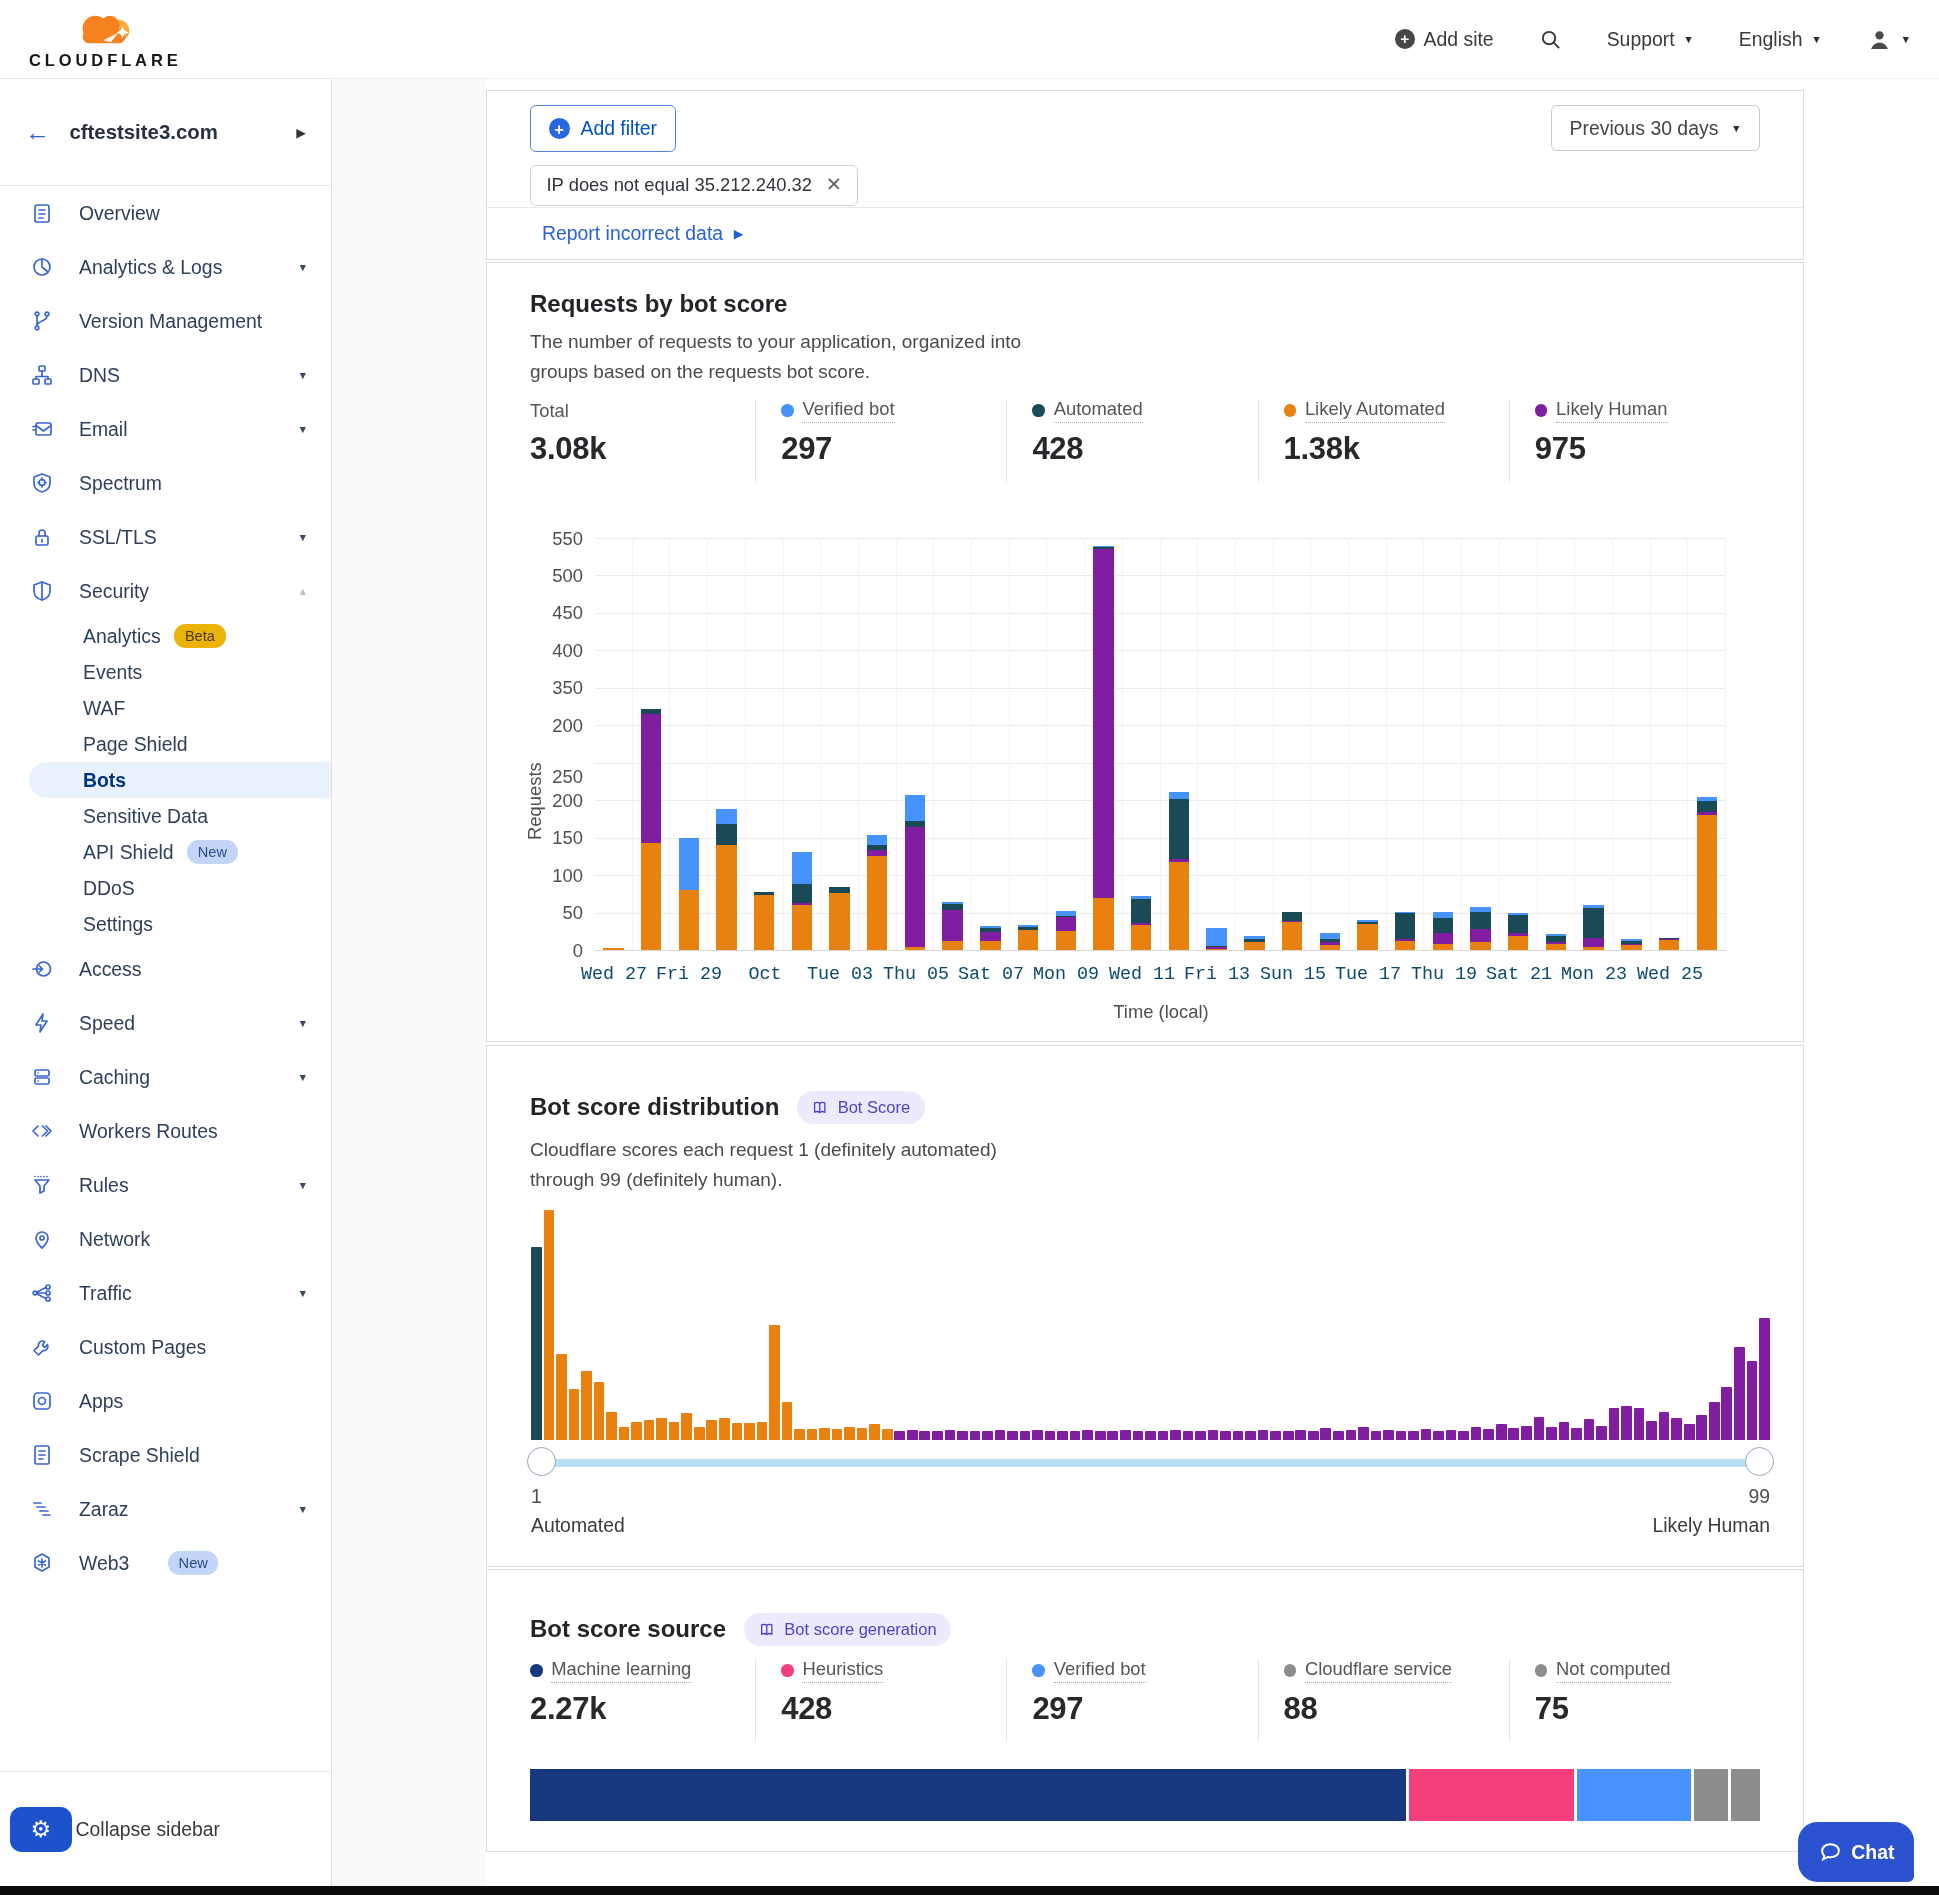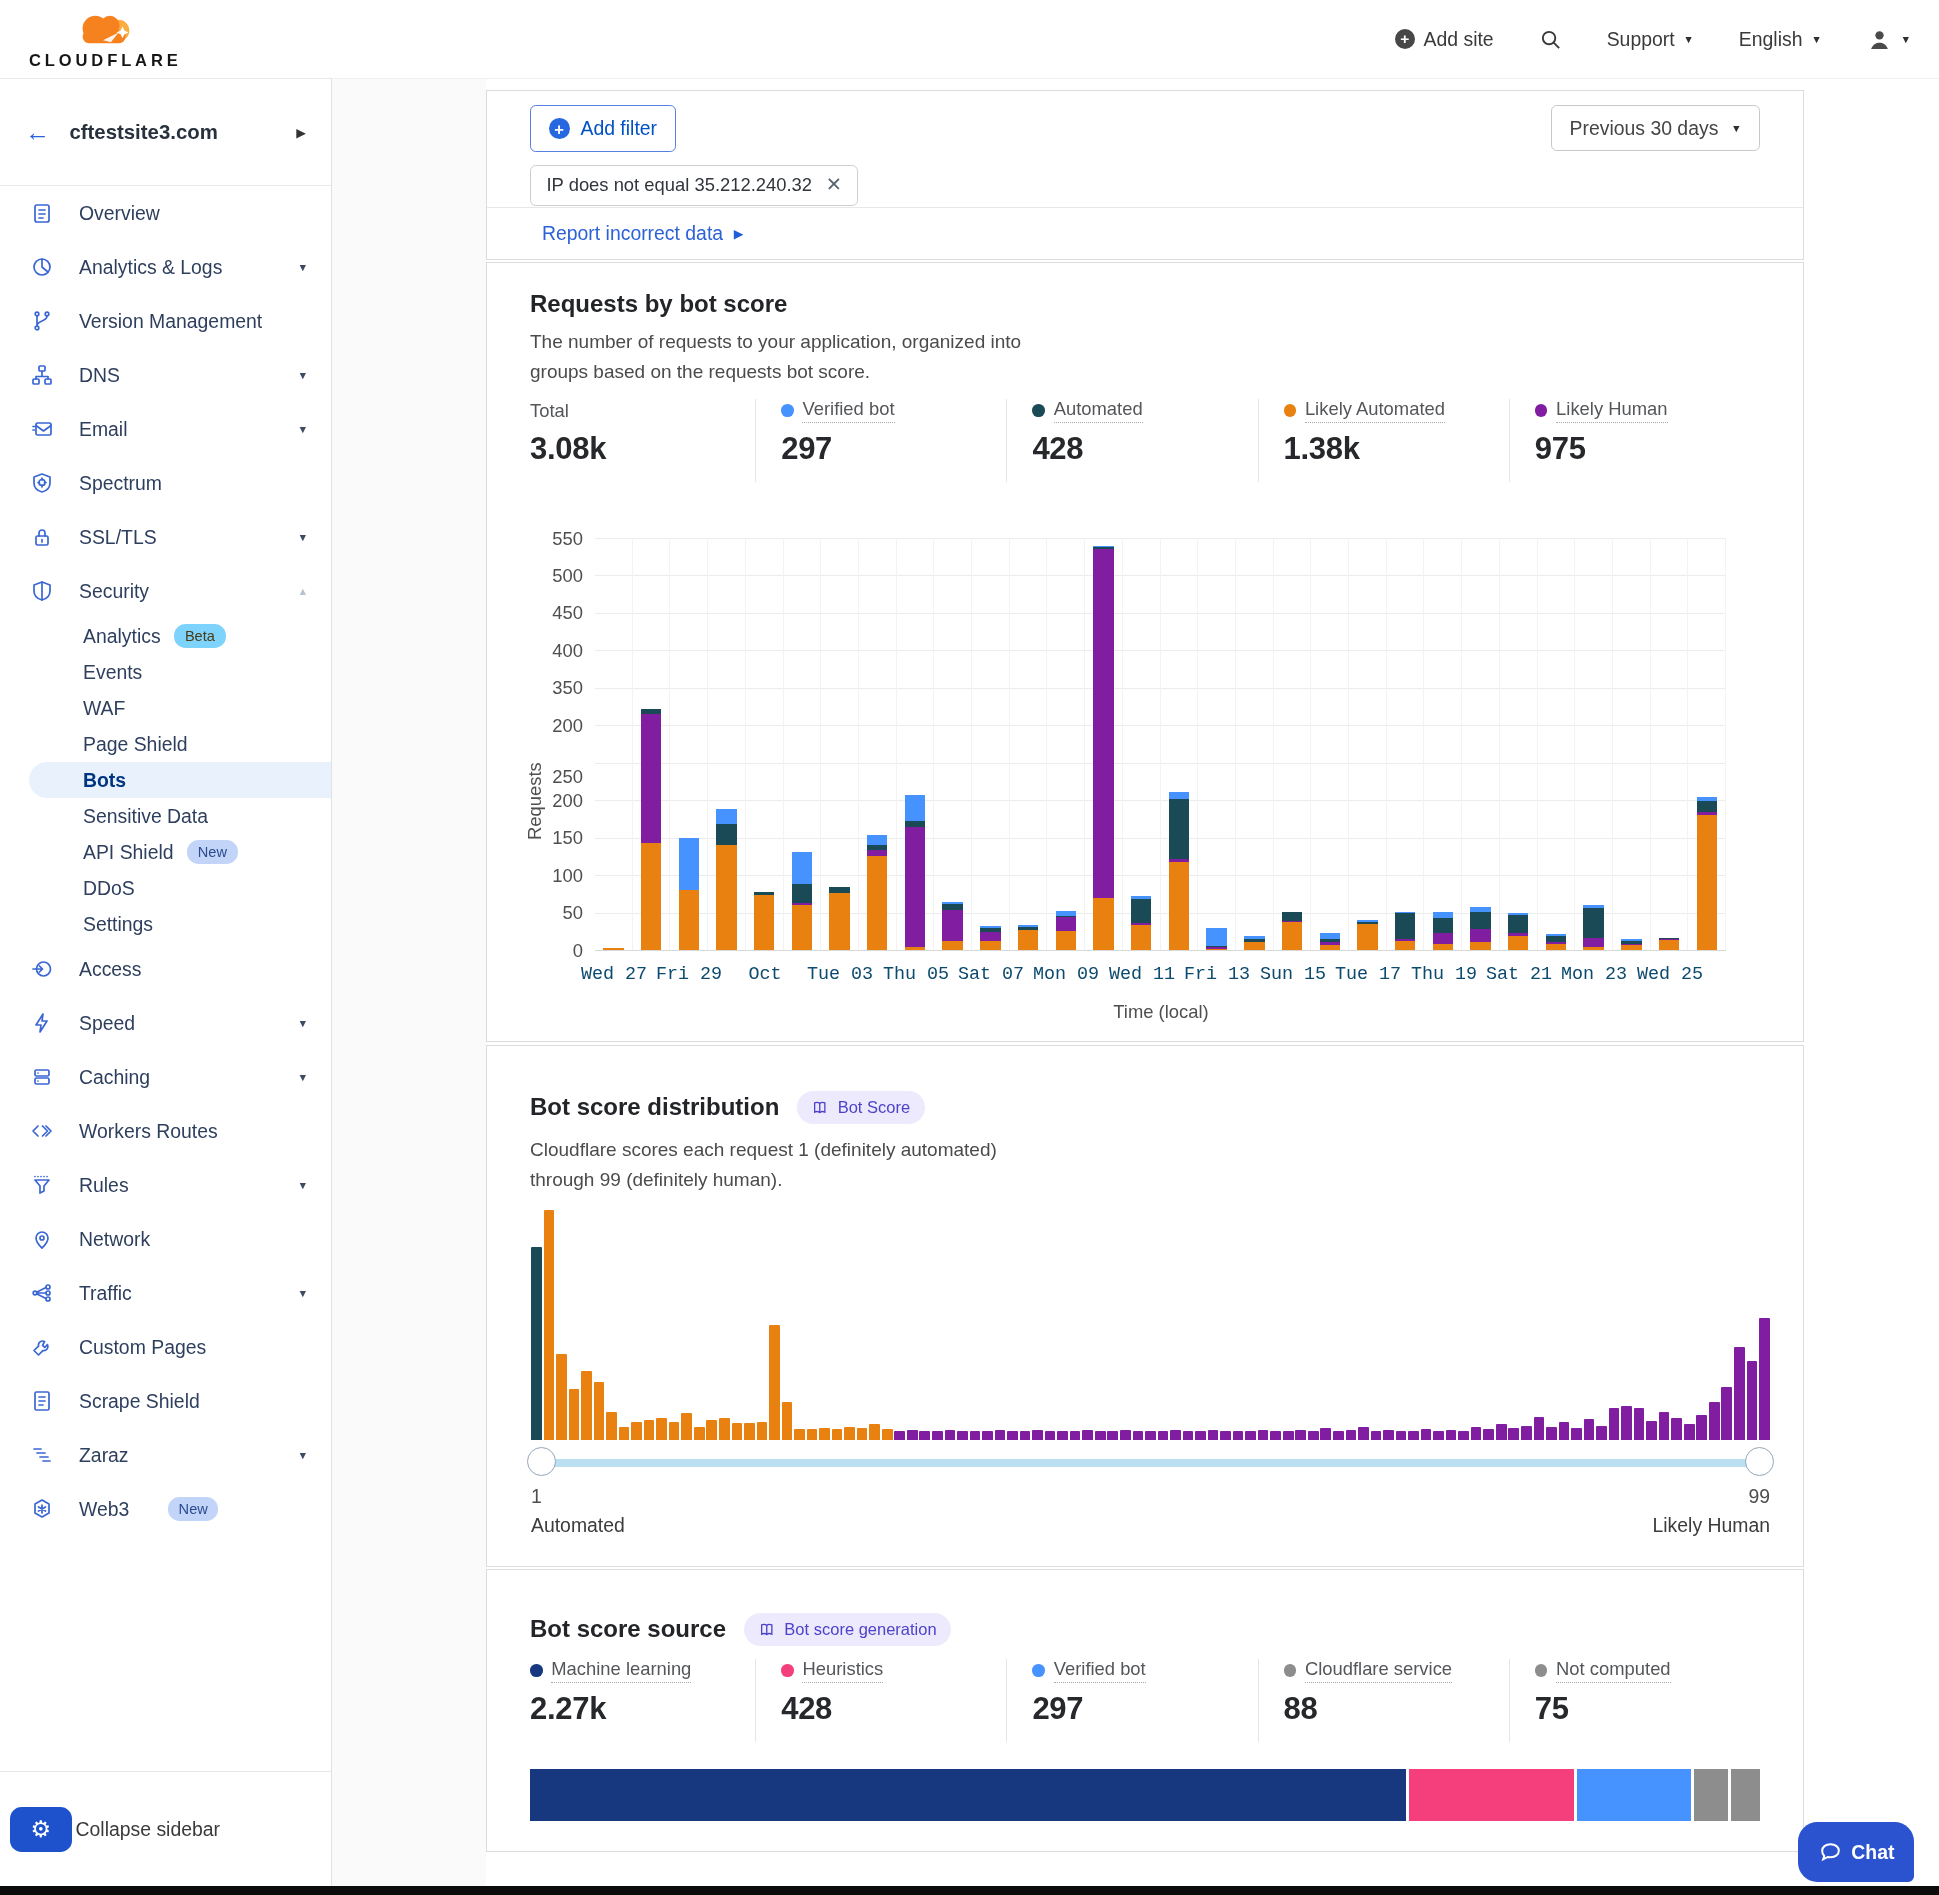--- a/index.html
+++ b/index.html
@@ -27,7 +27,7 @@
   .sub-item{height:36px;display:flex;align-items:center;padding-left:83px;font-size:19.4px;color:#2e3f5e;cursor:pointer;}
   .sub-item.active{margin-left:29px;padding-left:54px;background:#e9f2fc;border-radius:25px 0 0 25px;font-weight:700;color:#003681;}
   .badge{font-size:14.6px;padding:3.9px 10.7px;border-radius:11.6px;margin-left:13.6px;white-space:nowrap;}
-  .badge.beta{background:#7dd3fc;color:#4a3b13;}
+  .badge.beta{background:#eab308;color:#4a3b13;}
   .badge.new{background:#c3d4f9;color:#2a4b8f;}
   .sidebar-footer{position:absolute;bottom:0;left:0;right:0;height:115px;border-top:1px solid #e8e8e8;display:flex;align-items:center;padding:0 9.7px;gap:3.9px;box-sizing:border-box;}
   .gear-btn{width:62px;height:45px;border-radius:11.6px;background:#1d52cc;color:#fff;display:flex;align-items:center;justify-content:center;font-size:23px;cursor:pointer;flex:none;}

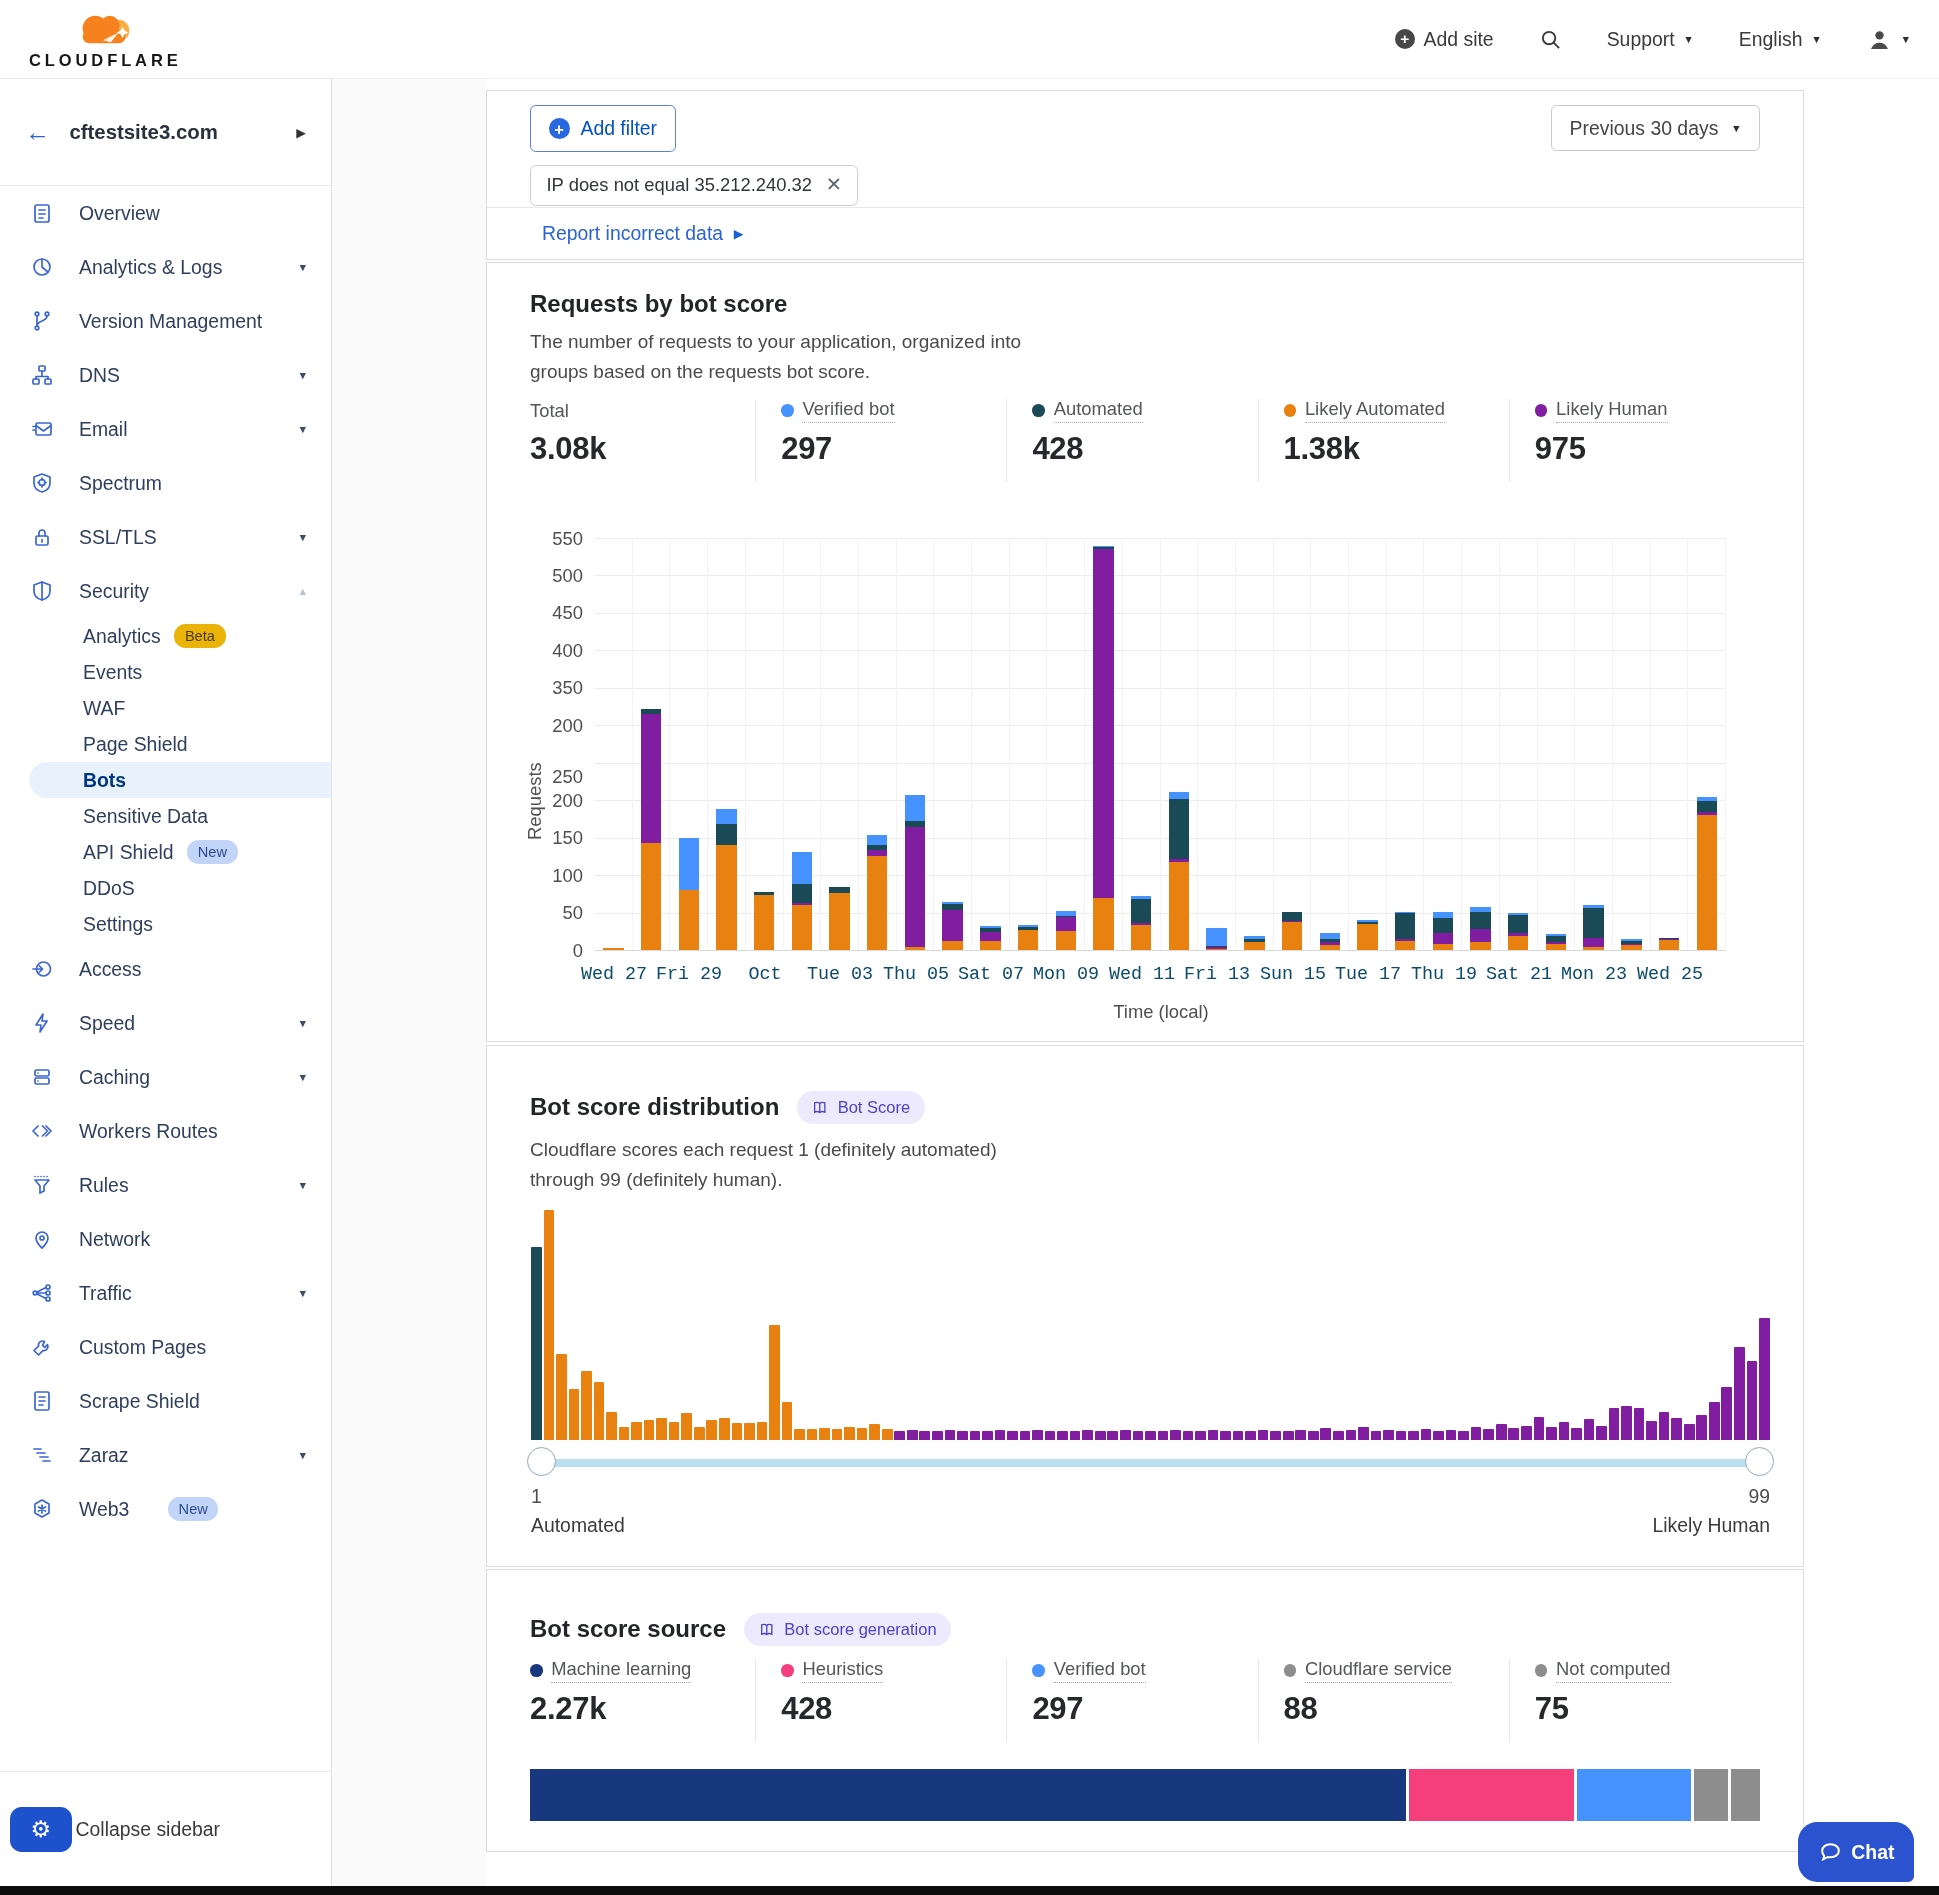--- a/index.html
+++ b/index.html
@@ -346,6 +346,15 @@
       <div class="nav-item">
         <div class="nav-icon">
           <svg width="24" height="24" viewBox="0 0 24 24" fill="none" stroke="#3a66d3" stroke-width="1.7" stroke-linecap="round" stroke-linejoin="round">
+            <rect x="4" y="4" width="16" height="16" rx="3.5"></rect>
+            <circle cx="12" cy="12" r="3.5"></circle>
+          </svg>
+        </div>
+        <div class="nav-label">Apps</div>
+      </div>
+      <div class="nav-item">
+        <div class="nav-icon">
+          <svg width="24" height="24" viewBox="0 0 24 24" fill="none" stroke="#3a66d3" stroke-width="1.7" stroke-linecap="round" stroke-linejoin="round">
             <rect x="5" y="3" width="14" height="18" rx="1.5"></rect>
             <path d="M9 8h6M9 12h6M9 16h4"></path>
           </svg>

